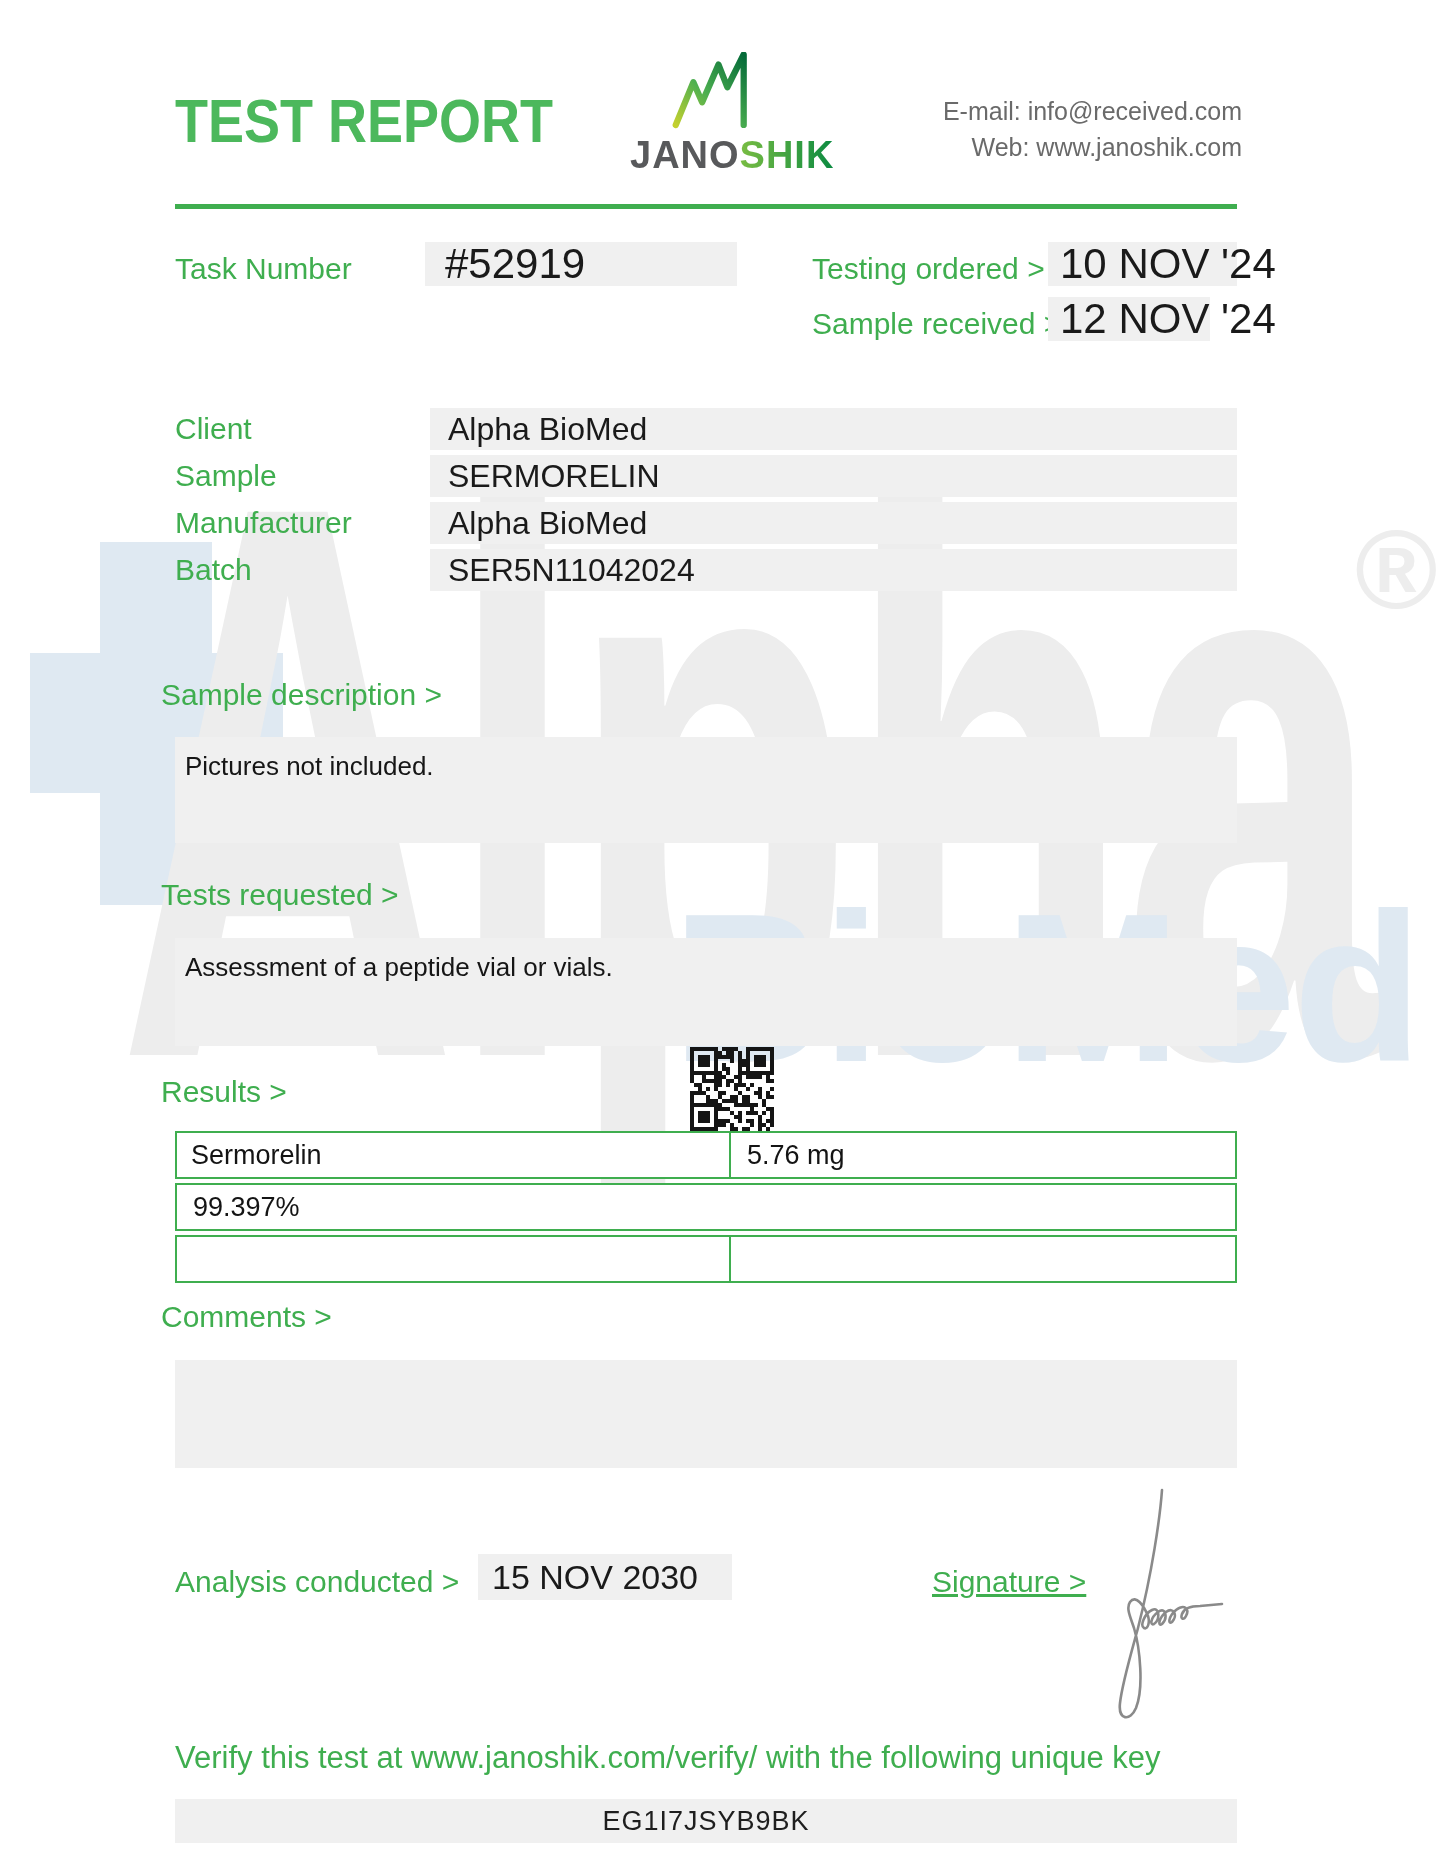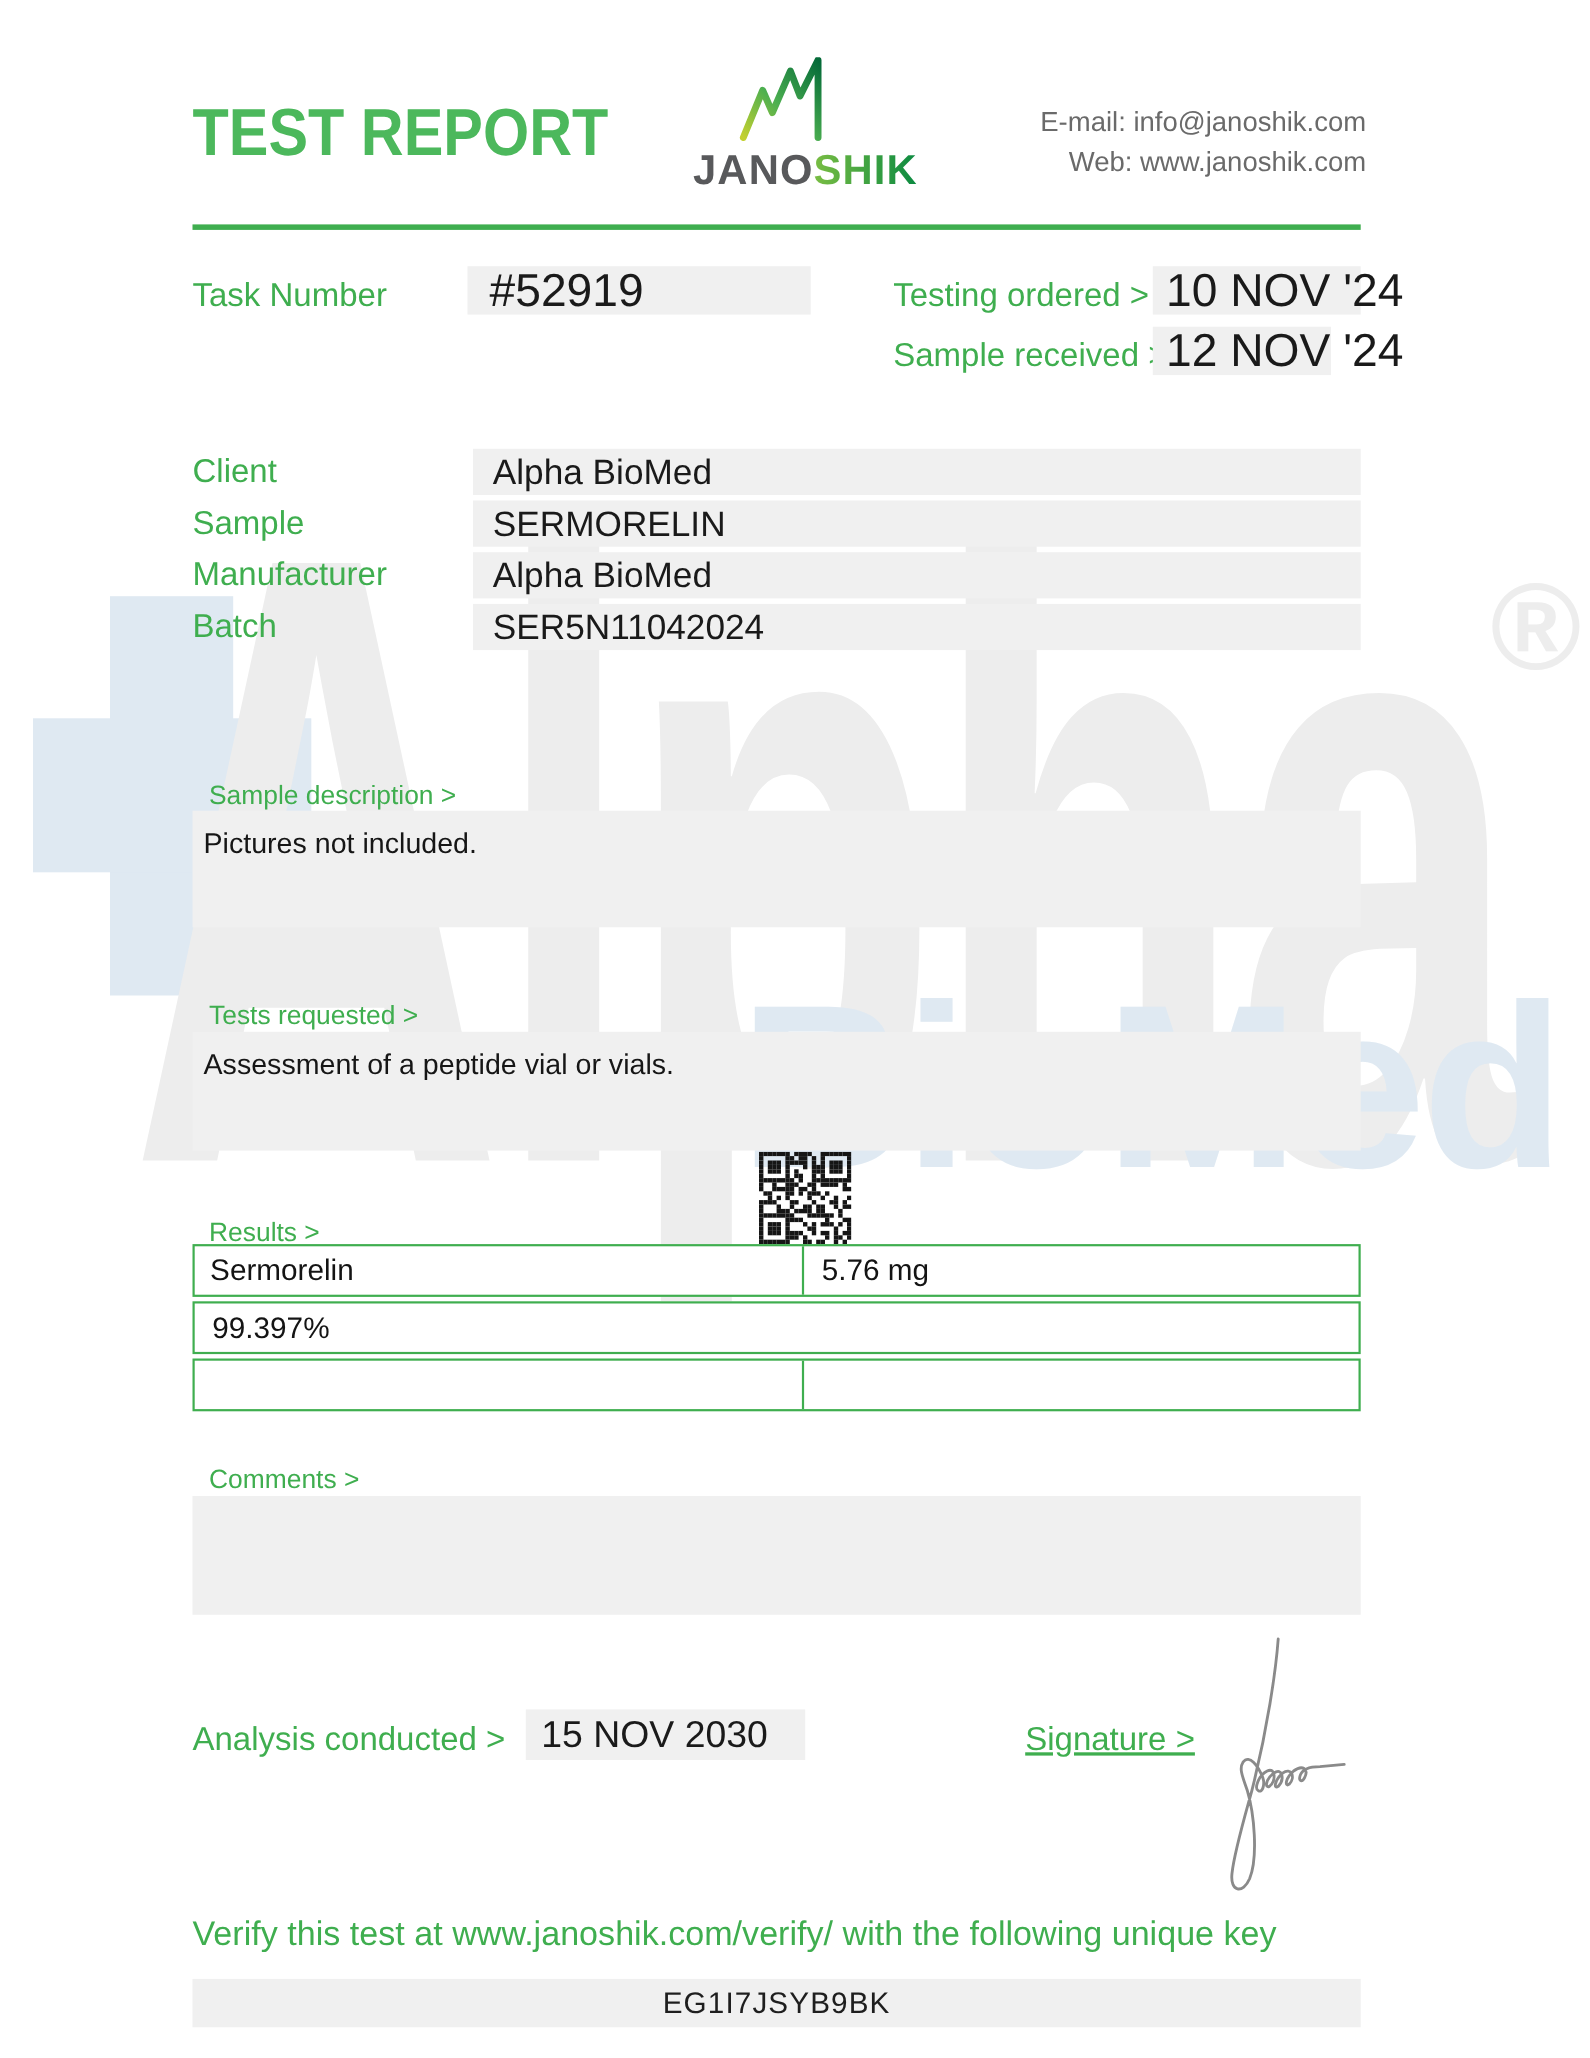--- a/index.html
+++ b/index.html
@@ -91,7 +91,7 @@
   </div>
 
   <div class="abs ct contact">
-    <div><span>E-mail: </span><span>info@janoshik.com</span></div>
+    <div><span>E-mail: </span><span>info@received.com</span></div>
     <div><span>Web: </span><span>www.janoshik.com</span></div>
   </div>
 

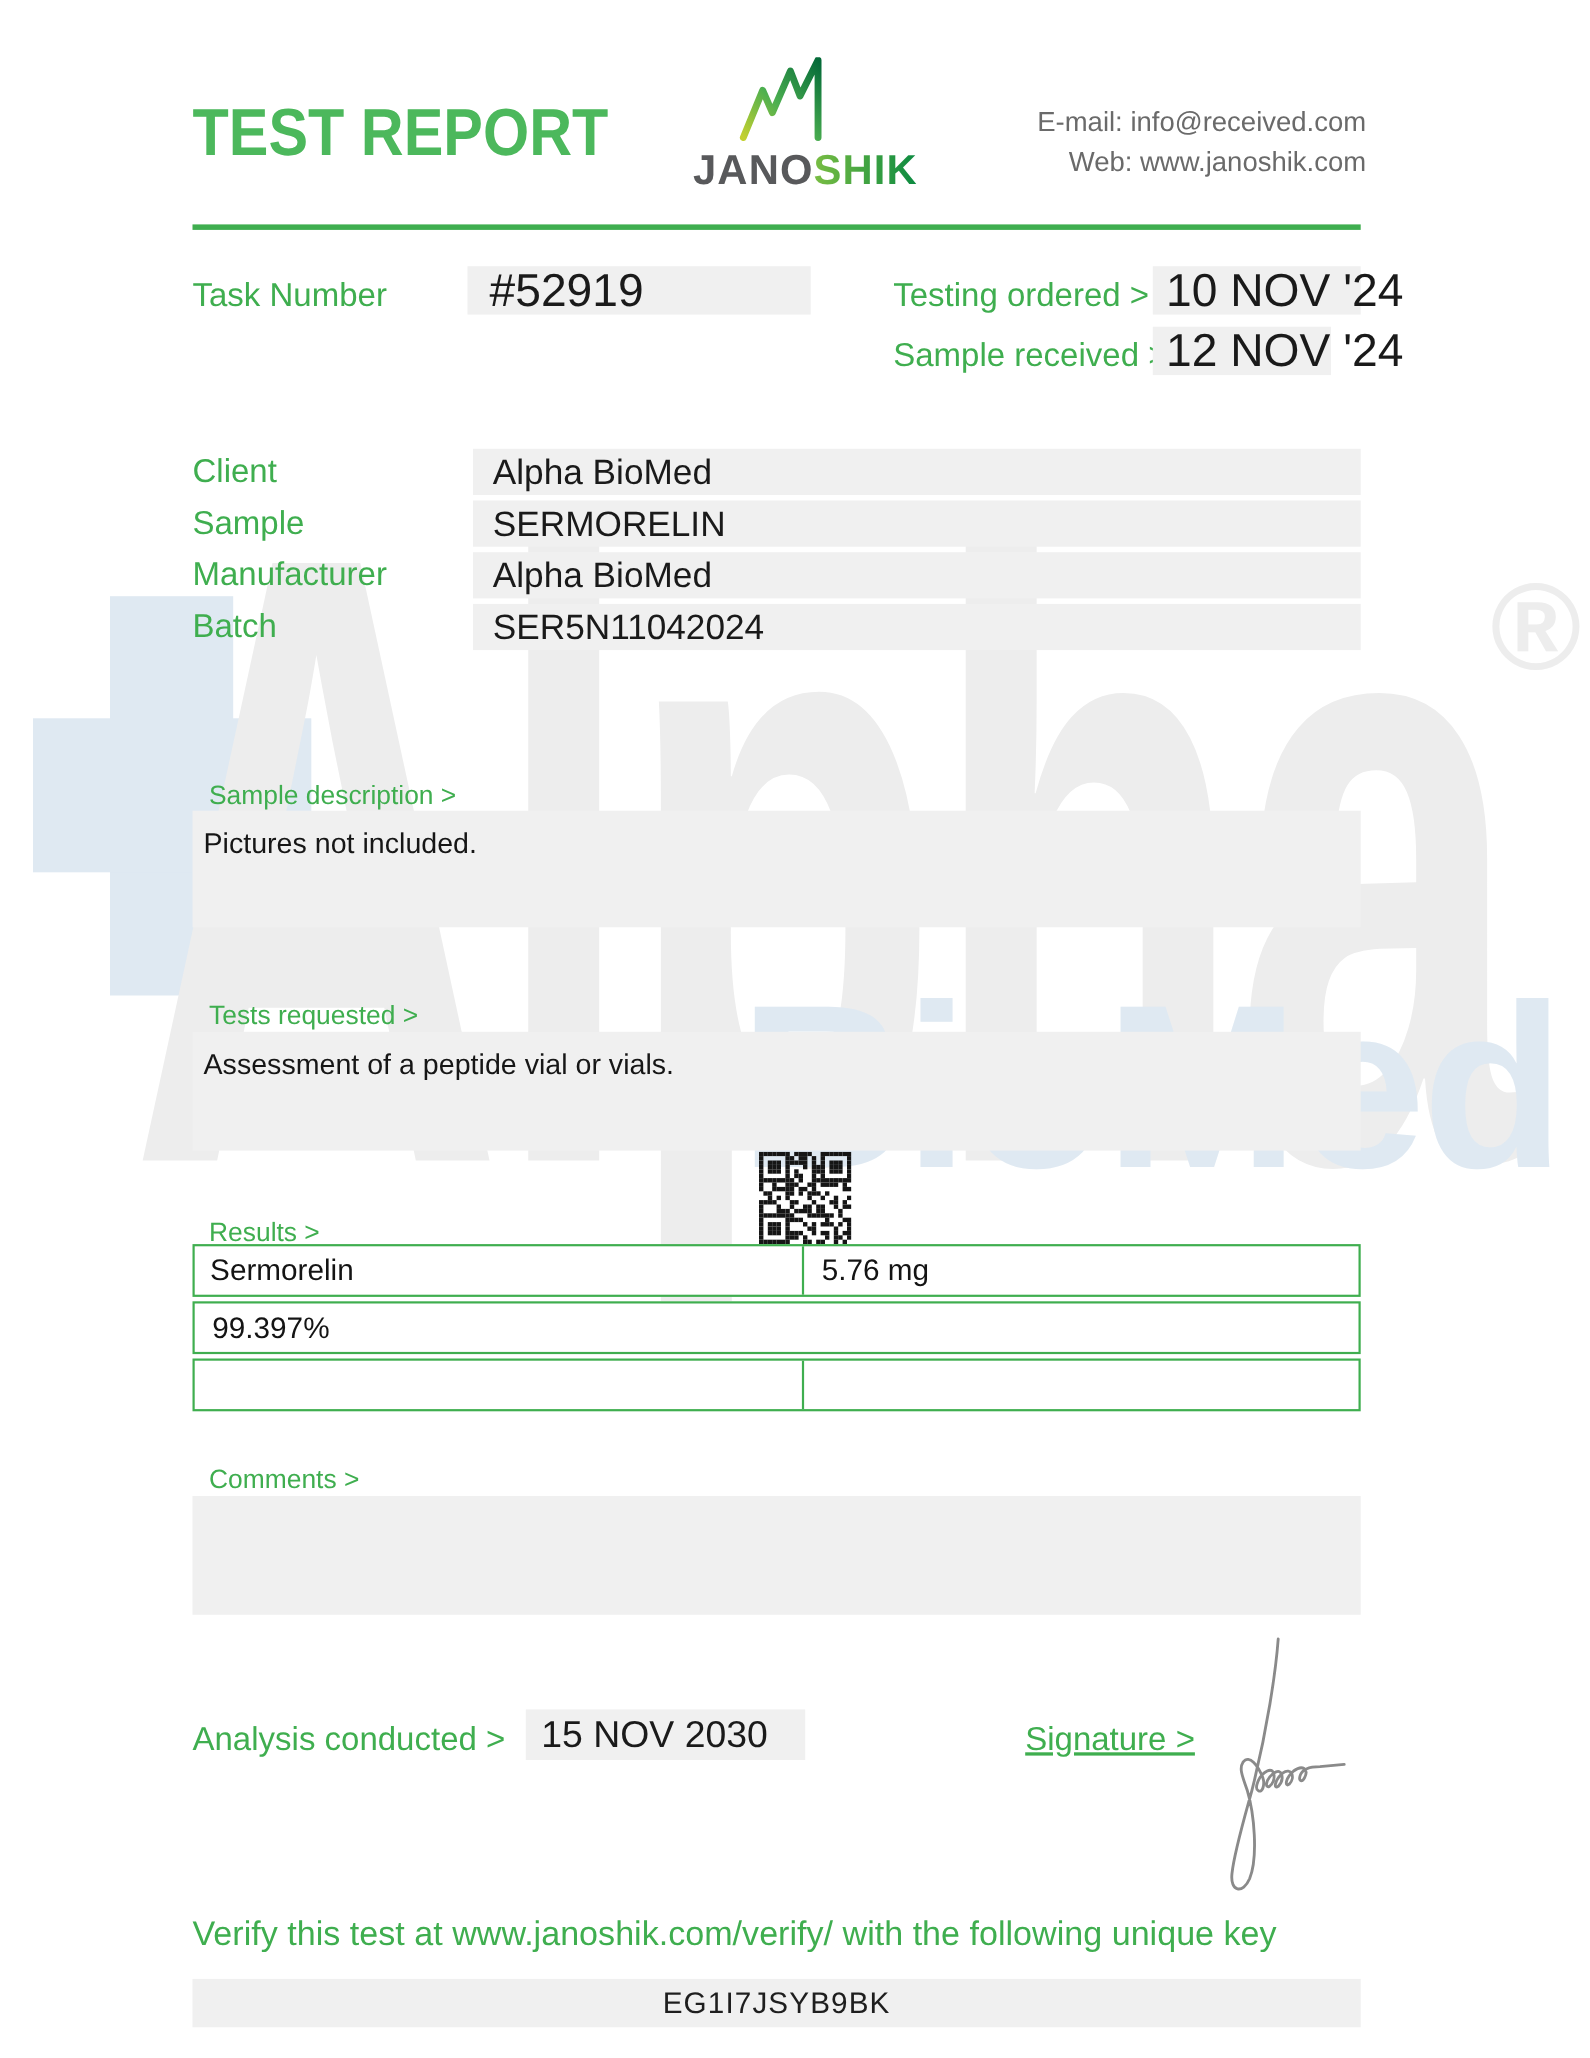--- a/index.html
+++ b/index.html
@@ -45,7 +45,7 @@
   .rec-box{left:1048px;top:297px;width:162px;height:44px;line-height:44px;padding-left:12px;box-sizing:border-box;}
   .d-label{left:175px;font-size:30px;line-height:42px;}
   .d-box{left:430px;width:807px;height:42px;line-height:42px;font-size:32px;padding-left:18px;box-sizing:border-box;}
-  .sec-label{left:190px;font-size:24px;margin-top:32px;}
+  .sec-label{left:161px;font-size:30px;}
   .big-box{left:175px;width:1062px;background:var(--box);font-size:26px;color:#161616;
            padding:14px 10px;box-sizing:border-box;}
   .qr{left:690px;top:1047px;width:84px;height:84px;}

